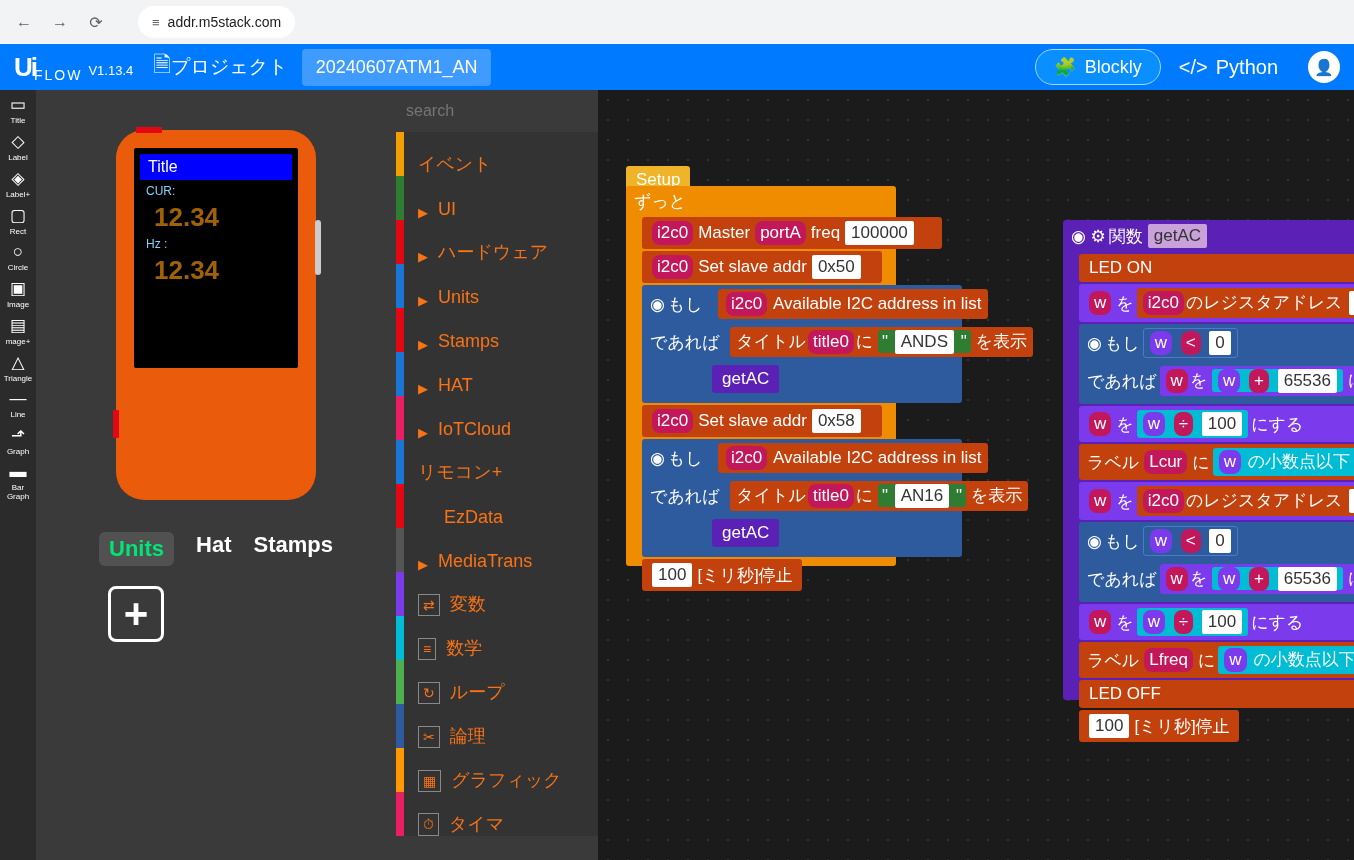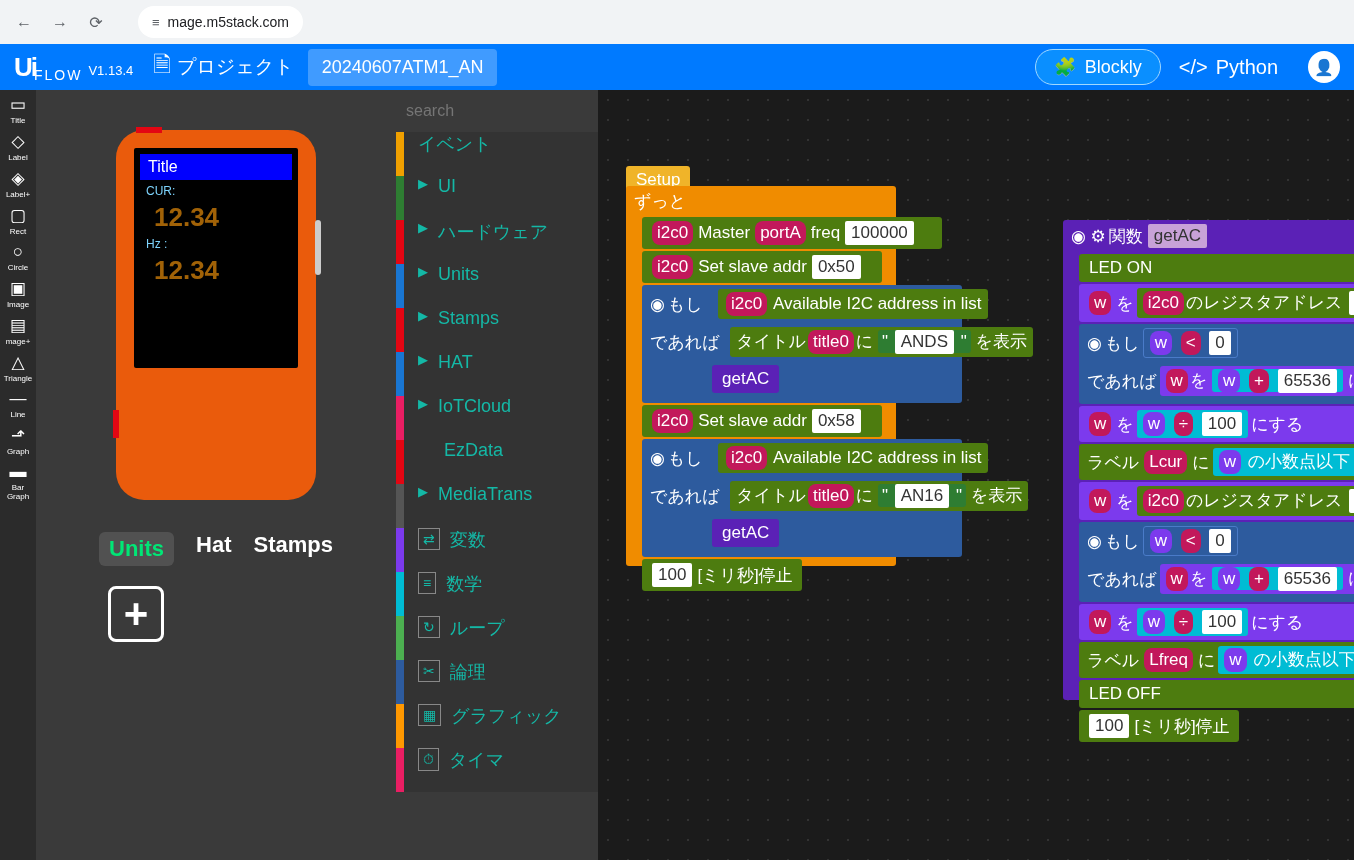--- a/index.html
+++ b/index.html
@@ -66,7 +66,7 @@
   <div class="nav-btn">⟳</div>
   <div class="url-box">
     <span class="lock">≡</span>
-    <span>mage.m5stack.com</span>
+    <span>addr.m5stack.com</span>
   </div>
 </div>
 

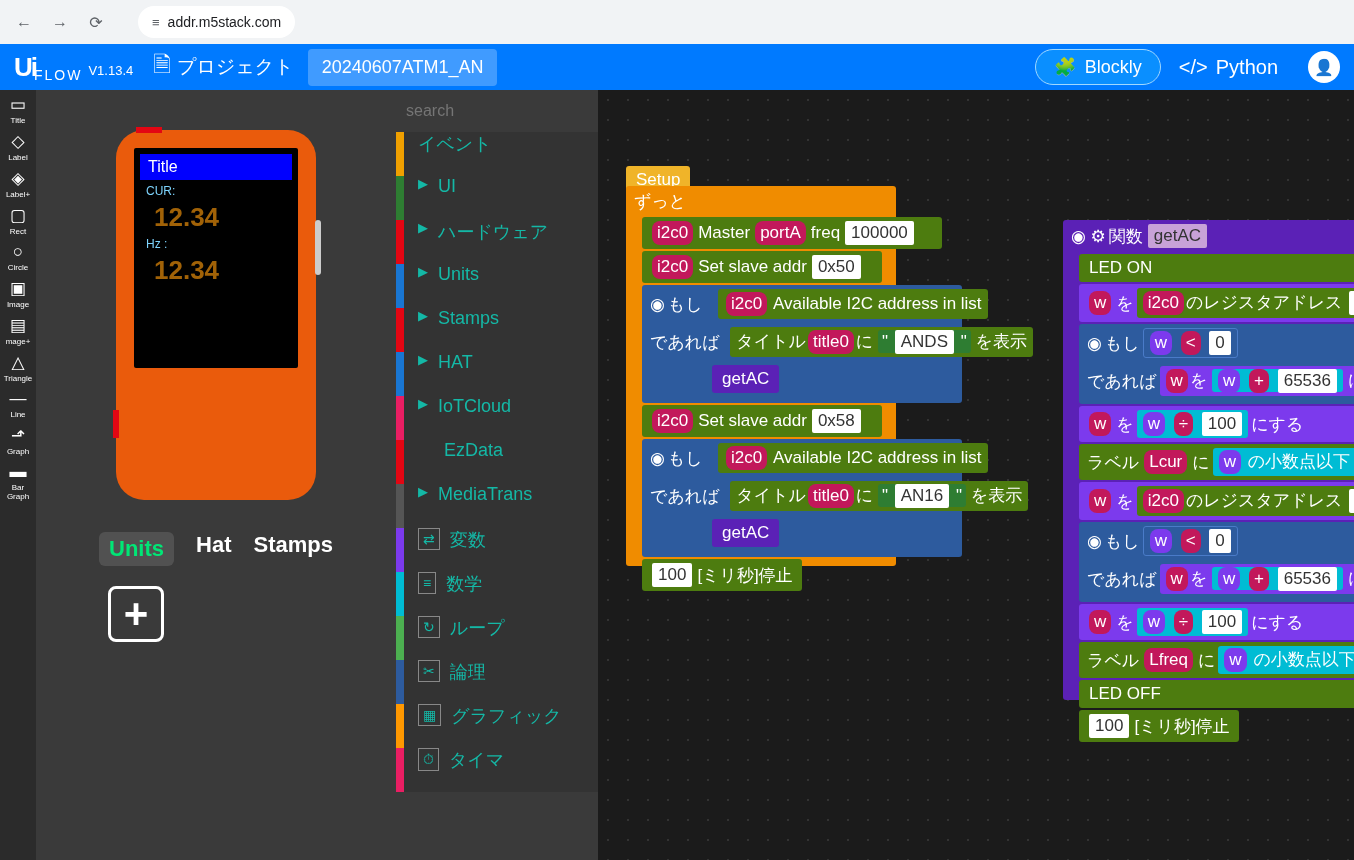--- a/index.html
+++ b/index.html
@@ -13,7 +13,7 @@
 .flow-txt{font-size:14px;letter-spacing:2px;margin-left:-2px;position:relative;top:8px}
 .ver{font-size:13px;margin-left:6px;margin-top:6px}
 .proj-icon{margin-left:20px;font-size:22px}
-.proj-lbl{margin-left:6px;font-size:19px}
+.proj-lbl{margin-left:0;font-size:19px}
 .proj-name{margin-left:14px;background:rgba(255,255,255,.25);padding:8px 14px;border-radius:4px;font-size:18px}
 .spacer{flex:1}
 .blockly-btn{background:#0a8fff;border:1px solid #a0d8ff;border-radius:30px;padding:6px 18px;display:flex;align-items:center;font-size:18px;gap:8px;margin-right:18px}

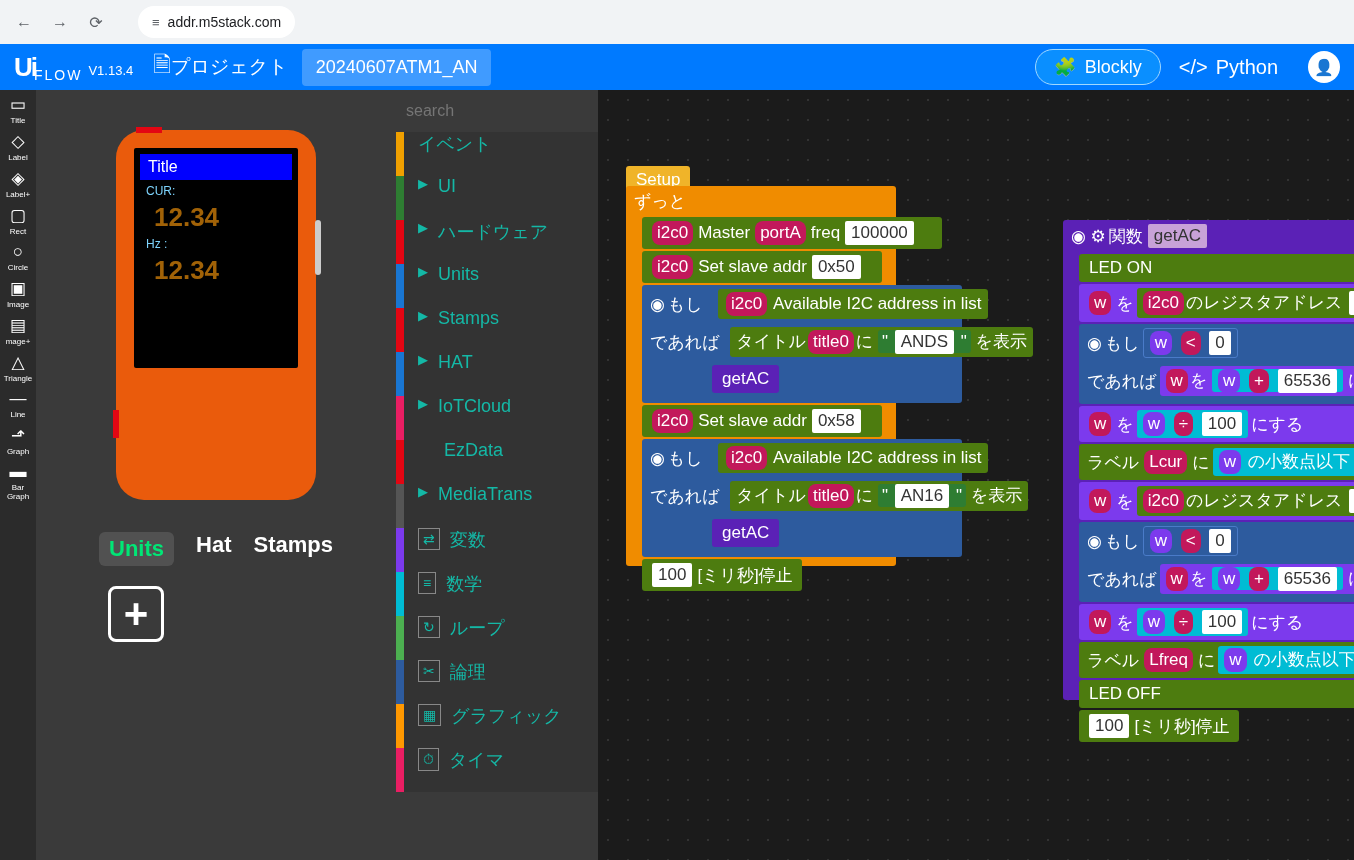--- a/index.html
+++ b/index.html
@@ -37,7 +37,7 @@
 .tabs .active{color:#00e676;background:rgba(255,255,255,.12);padding:4px 10px;border-radius:6px}
 .add-btn{margin-top:20px;width:56px;height:56px;border:3px solid #fff;border-radius:8px;display:flex;align-items:center;justify-content:center;color:#fff;font-size:42px;font-weight:bold;align-self:flex-start;margin-left:72px}
 .category-col{width:202px;background:#3a3a3a}
-.search-row{height:42px;display:flex;align-items:flex-end;padding:12px 10px}
+.search-row{height:42px;display:flex;align-items:center;padding:0 10px}
 .search-row input{flex:1;background:transparent;border:none;color:#aaa;font-size:16px;outline:none}
 .search-row .si{color:#ccc;font-size:22px}
 .cat{height:44px;display:flex;align-items:flex-start;padding-left:14px;color:#14b8a6;font-size:18px;background:#333;border-left:8px solid;gap:10px;cursor:pointer}

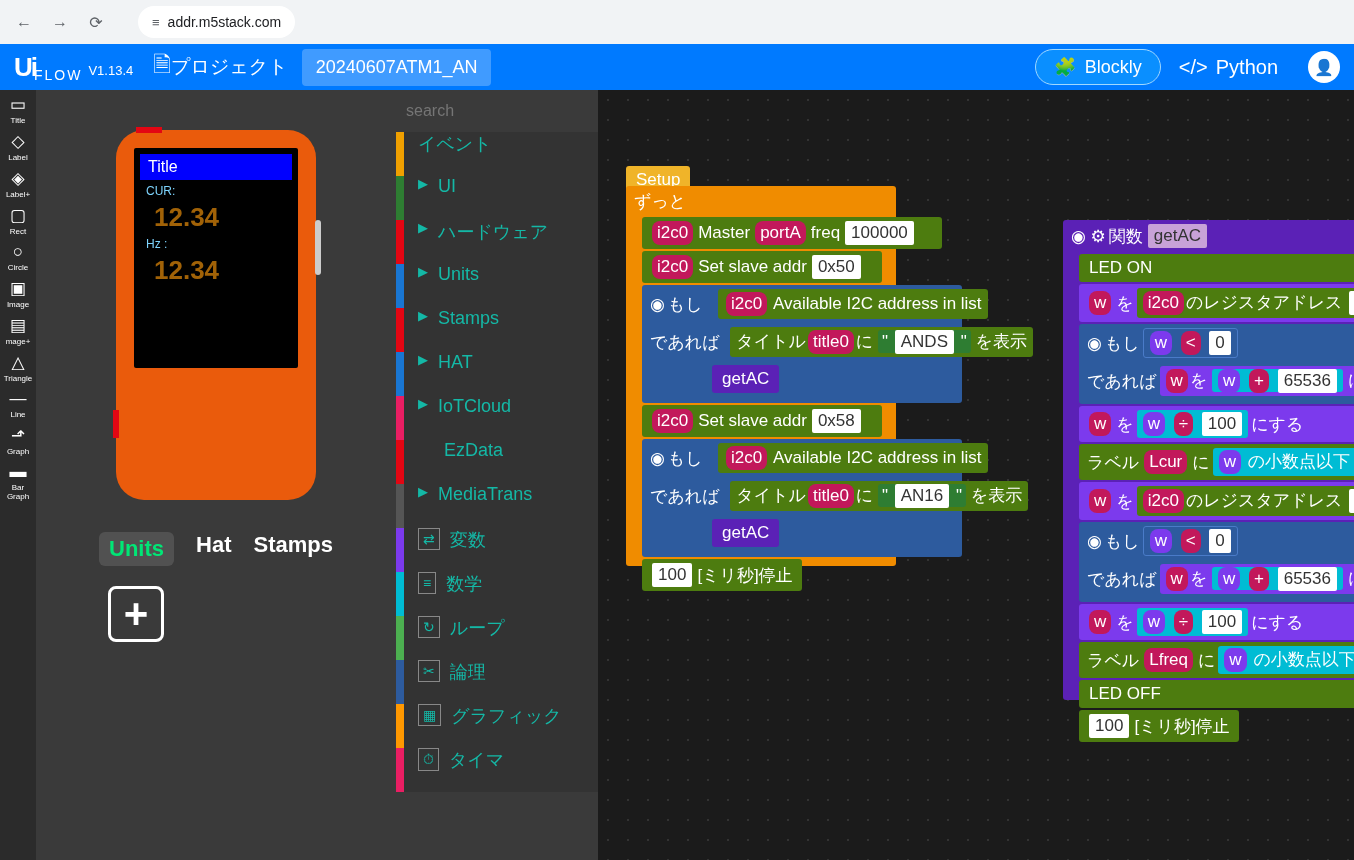--- a/index.html
+++ b/index.html
@@ -40,7 +40,7 @@
 .search-row{height:42px;display:flex;align-items:center;padding:0 10px}
 .search-row input{flex:1;background:transparent;border:none;color:#aaa;font-size:16px;outline:none}
 .search-row .si{color:#ccc;font-size:22px}
-.cat{height:44px;display:flex;align-items:flex-start;padding-left:14px;color:#14b8a6;font-size:18px;background:#333;border-left:8px solid;gap:10px;cursor:pointer}
+.cat{height:44px;display:flex;align-items:flex-end;padding-left:14px;color:#f97316;font-size:18px;background:#333;border-left:8px solid;gap:10px;cursor:pointer}
 .cat .arrow{font-size:13px}
 .workspace{flex:1;background:#1b1b1b;position:relative;overflow:hidden}
 .dots{position:absolute;inset:0;background-image:radial-gradient(circle,#333 1px,transparent 1px);background-size:20px 20px}

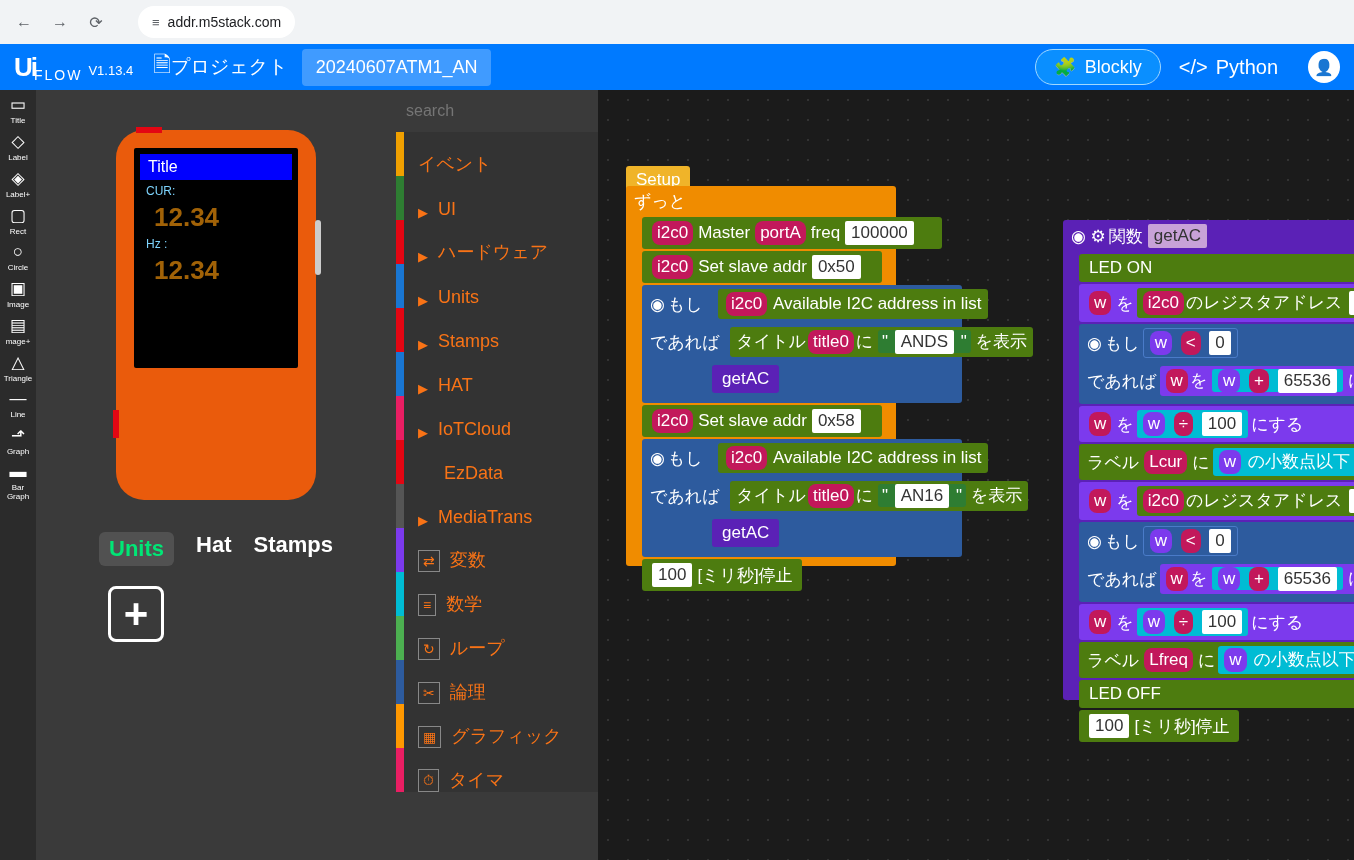--- a/index.html
+++ b/index.html
@@ -47,7 +47,7 @@
 .blk{position:absolute;font-size:17px;color:#fff;border-radius:3px;white-space:nowrap}
 .yellow{background:#f0b429}
 .orange{background:#f08c00}
-.pink{background:#4d7c0f}
+.pink{background:#c2410c}
 .navy{background:#2d5b9e}
 .purple{background:#7c3aed}
 .dkpurple{background:#5b21b6}

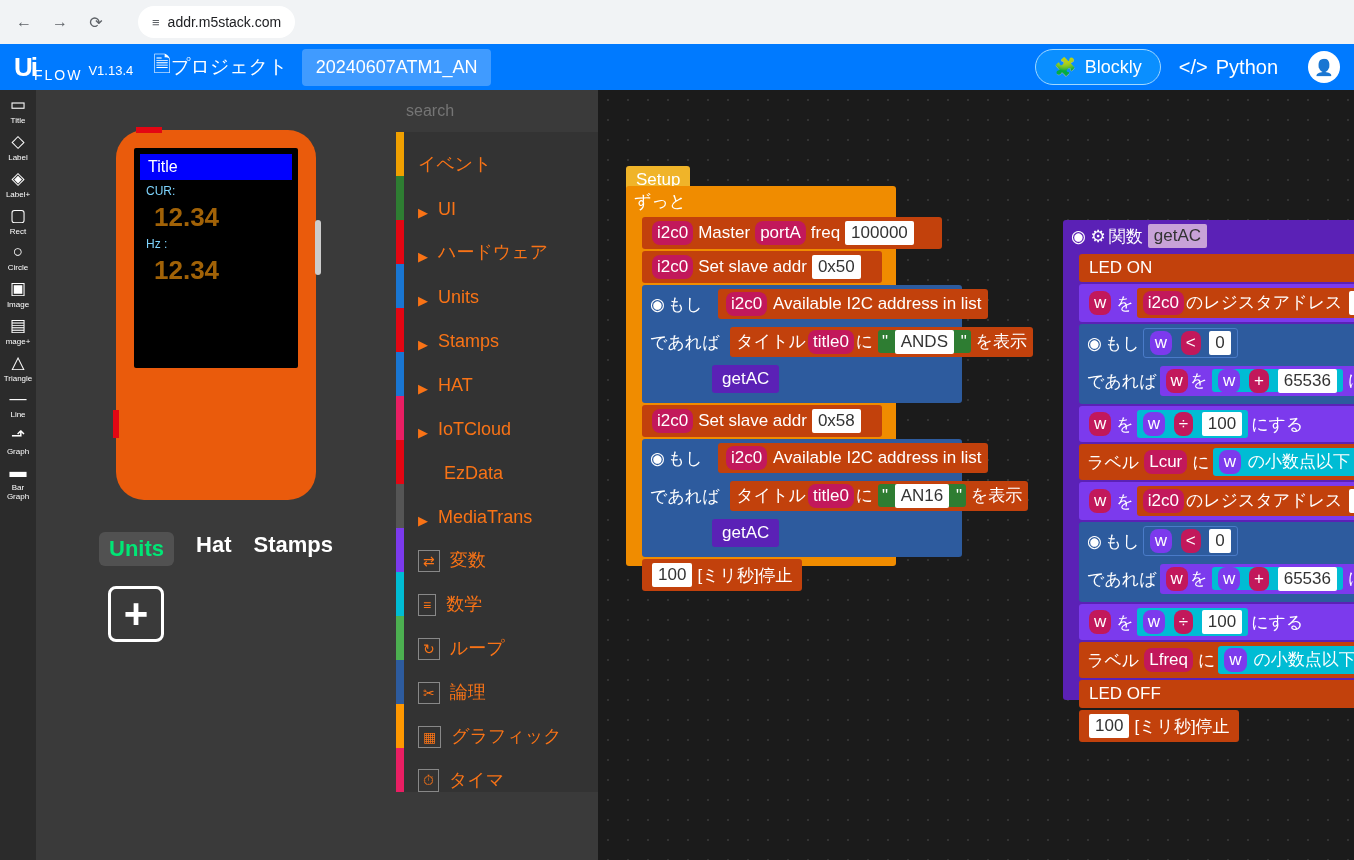--- a/index.html
+++ b/index.html
@@ -158,6 +158,9 @@
           <span class="arrow">▶</span>
           <span>IoTCloud</span>
         </div>
+        <div class="cat" style="border-left-color: rgb(25, 118, 210);">
+          <span>リモコン+</span>
+        </div>
         <div class="cat" style="border-left-color: rgb(227, 6, 19); padding-left: 40px;">
           <span>EzData</span>
         </div>

